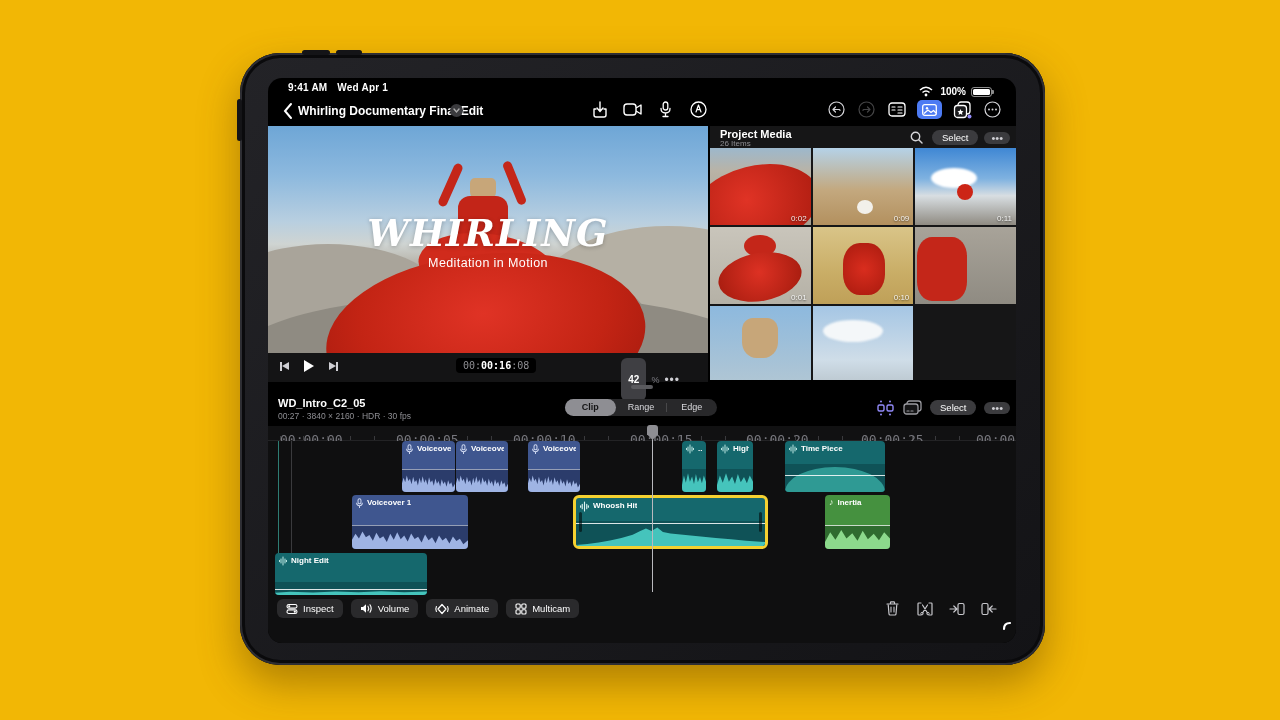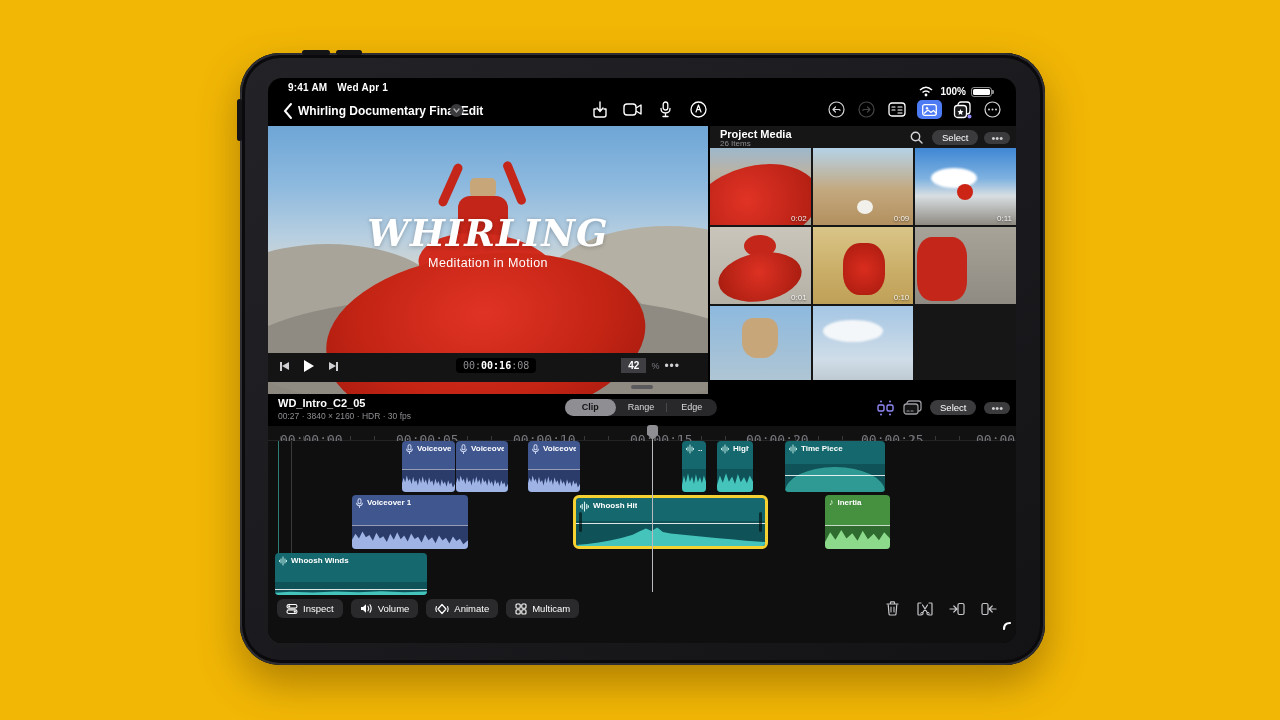--- a/index.html
+++ b/index.html
@@ -39,7 +39,7 @@
   .media-pill { background:#4D7BF3; border-radius:5px; width:25px; height:19px; }
 
   
-  .viewer { position:absolute; left:0; top:48px; width:440px; height:268px; overflow:hidden;
+  .viewer { position:absolute; left:0; top:48px; width:440px; height:227px; overflow:hidden;
     background:linear-gradient(180deg,#6ea6d6 0%,#8db9de 22%,#b8cfe0 42%,#cfd4d2 52%,#b3aea3 62%,#98948a 78%,#8a867d 100%); }
   .hill { position:absolute; border-radius:50%; }
   .h1 { left:-60px; top:118px; width:240px; height:120px; background:#a9a49a; }

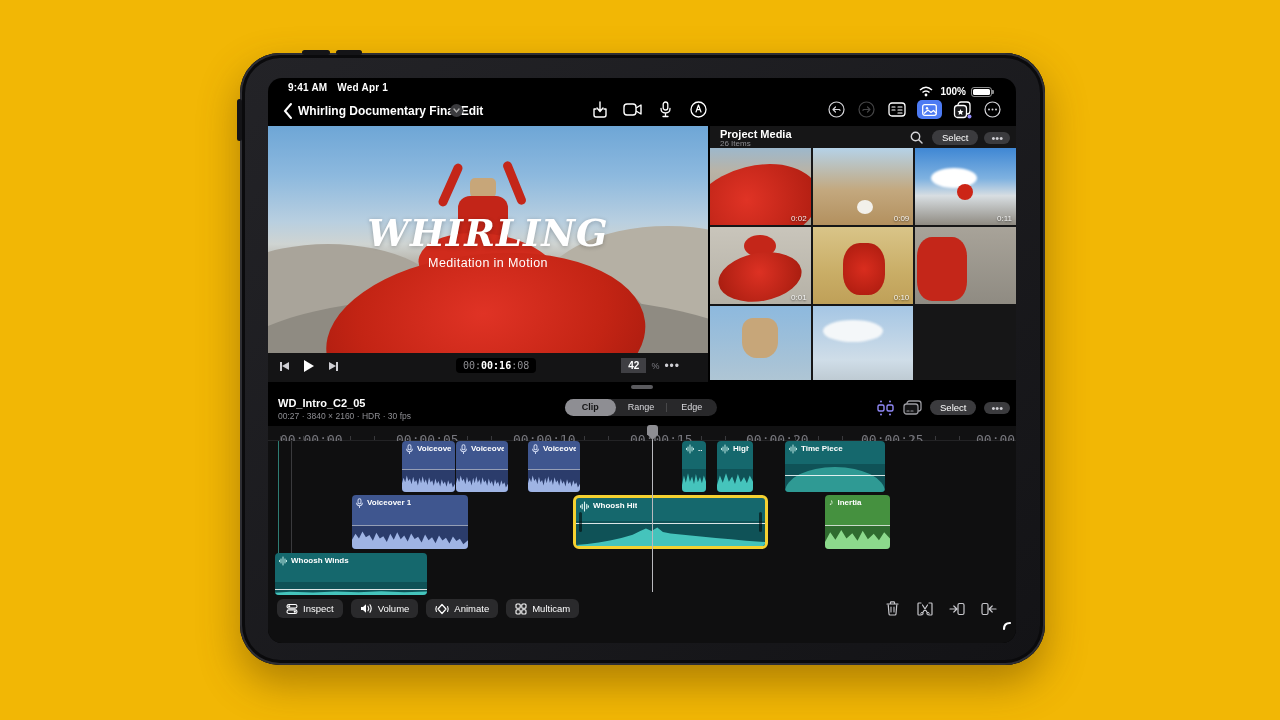--- a/index.html
+++ b/index.html
@@ -73,7 +73,7 @@
     font-family:"DejaVu Sans Mono", monospace; font-size:10px; color:#8e8e93; }
   .timecode b { color:#fff; font-weight:bold; }
   .zoom-wrap { position:absolute; right:28px; top:5px; display:flex; align-items:center; gap:5px; }
-  .zoom-pill { background:#3f3f43; color:#fff; border-radius:0; padding:2px 7px; font-size:10px; font-weight:bold; }
+  .zoom-pill { background:#3f3f43; color:#fff; border-radius:6px; padding:16px 7px; font-size:10px; font-weight:bold; }
   .zoom-pct { color:#7c7c82; font-size:9px; }
   .dots3 { color:#cfcfd4; font-size:12px; letter-spacing:1px; }
 

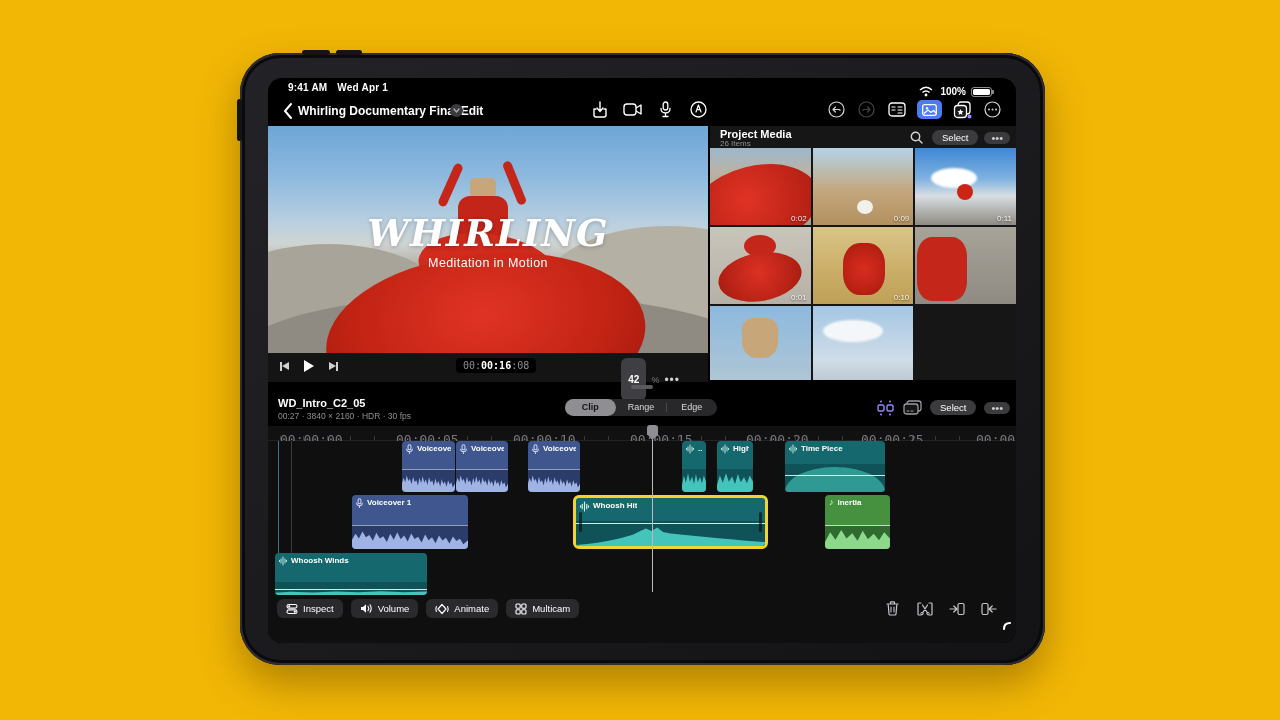--- a/index.html
+++ b/index.html
@@ -541,7 +541,7 @@
             <svg width="8" height="10" viewBox="0 0 12 14">
               <path d="M6 1 V13 M3 4 V10 M9 4 V10 M0.8 6 V8 M11.2 6 V8" stroke="#bfe8e4" stroke-width="1.5" stroke-linecap="round"></path>
             </svg>
-          <span class="clip-label">Whoosh Winds</span>
+          <span class="clip-label">Night Edit</span>
           </div>
         <div class="clip-wave" style="height:30%">
             <div class="wf wf-flat"></div>

